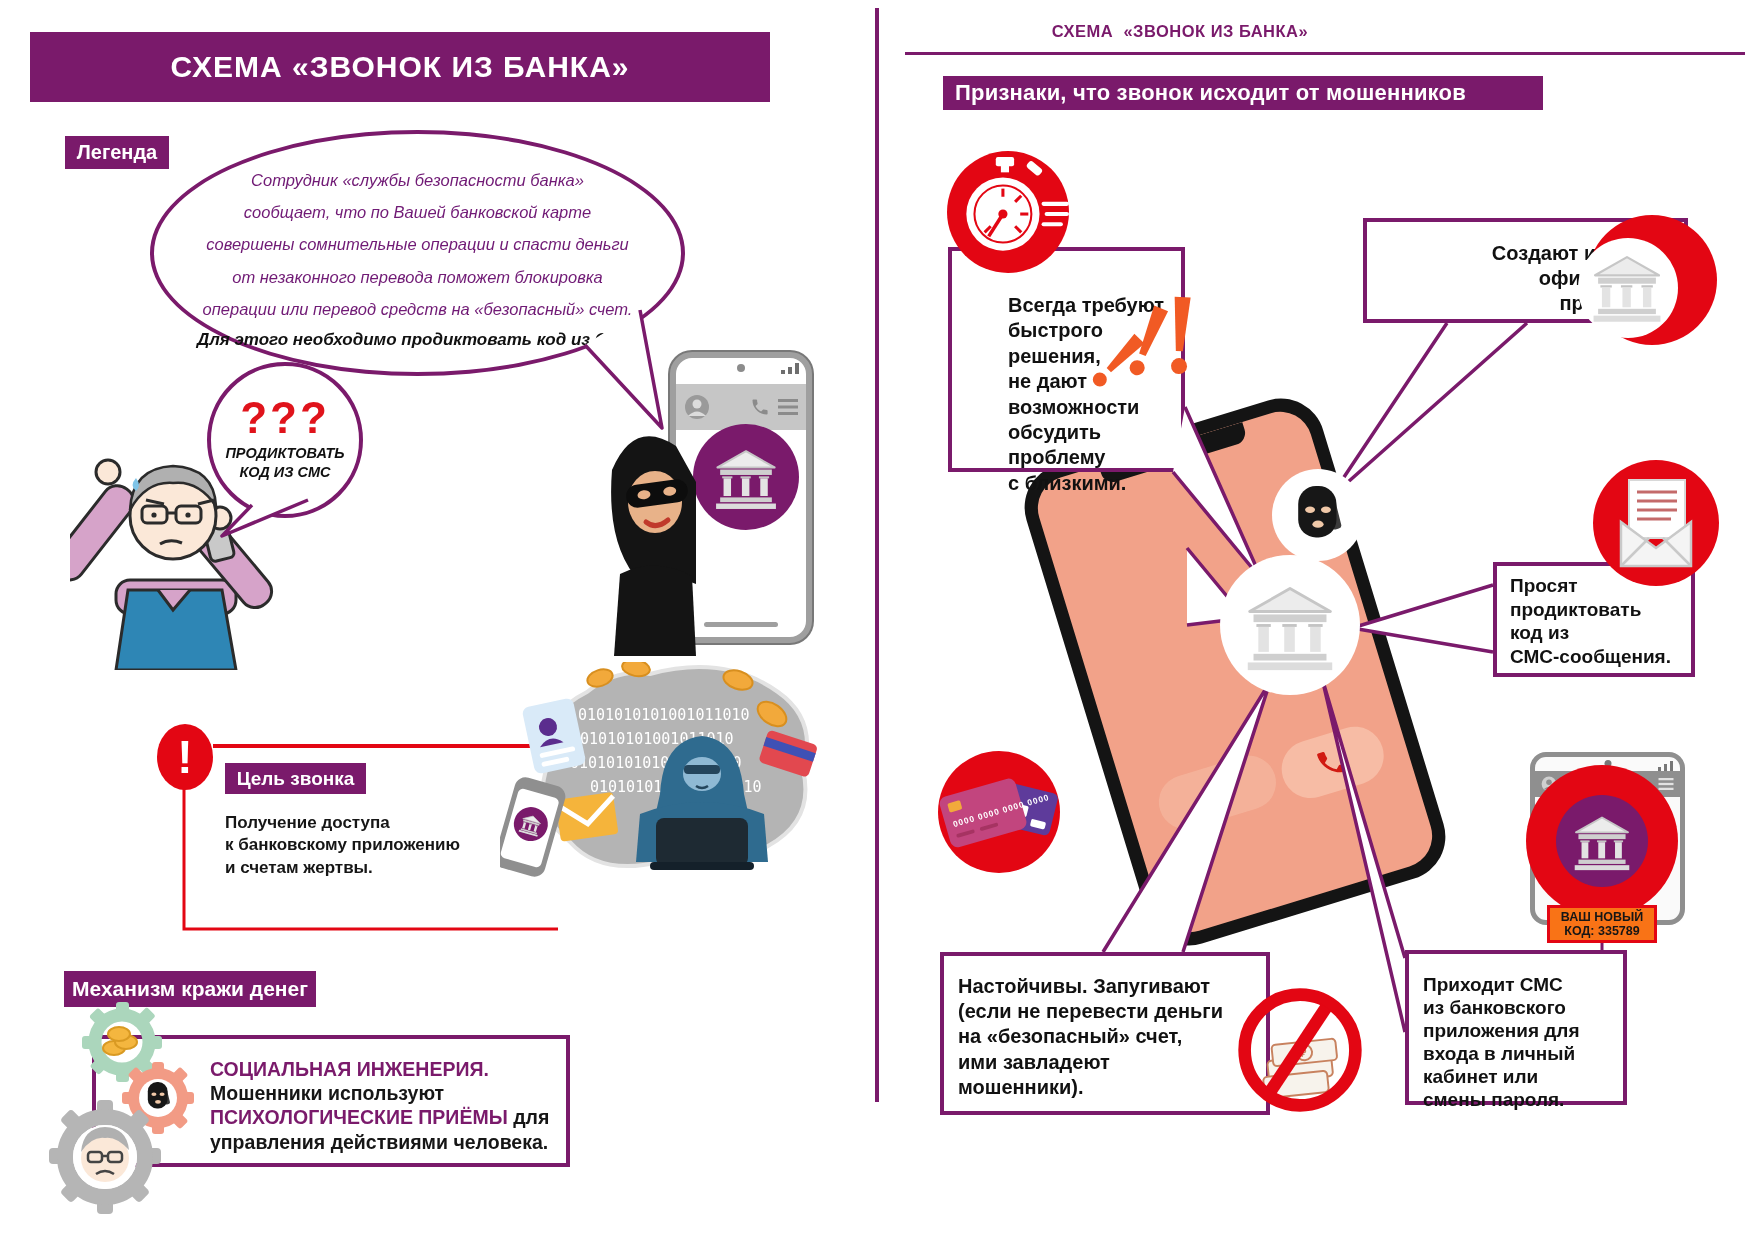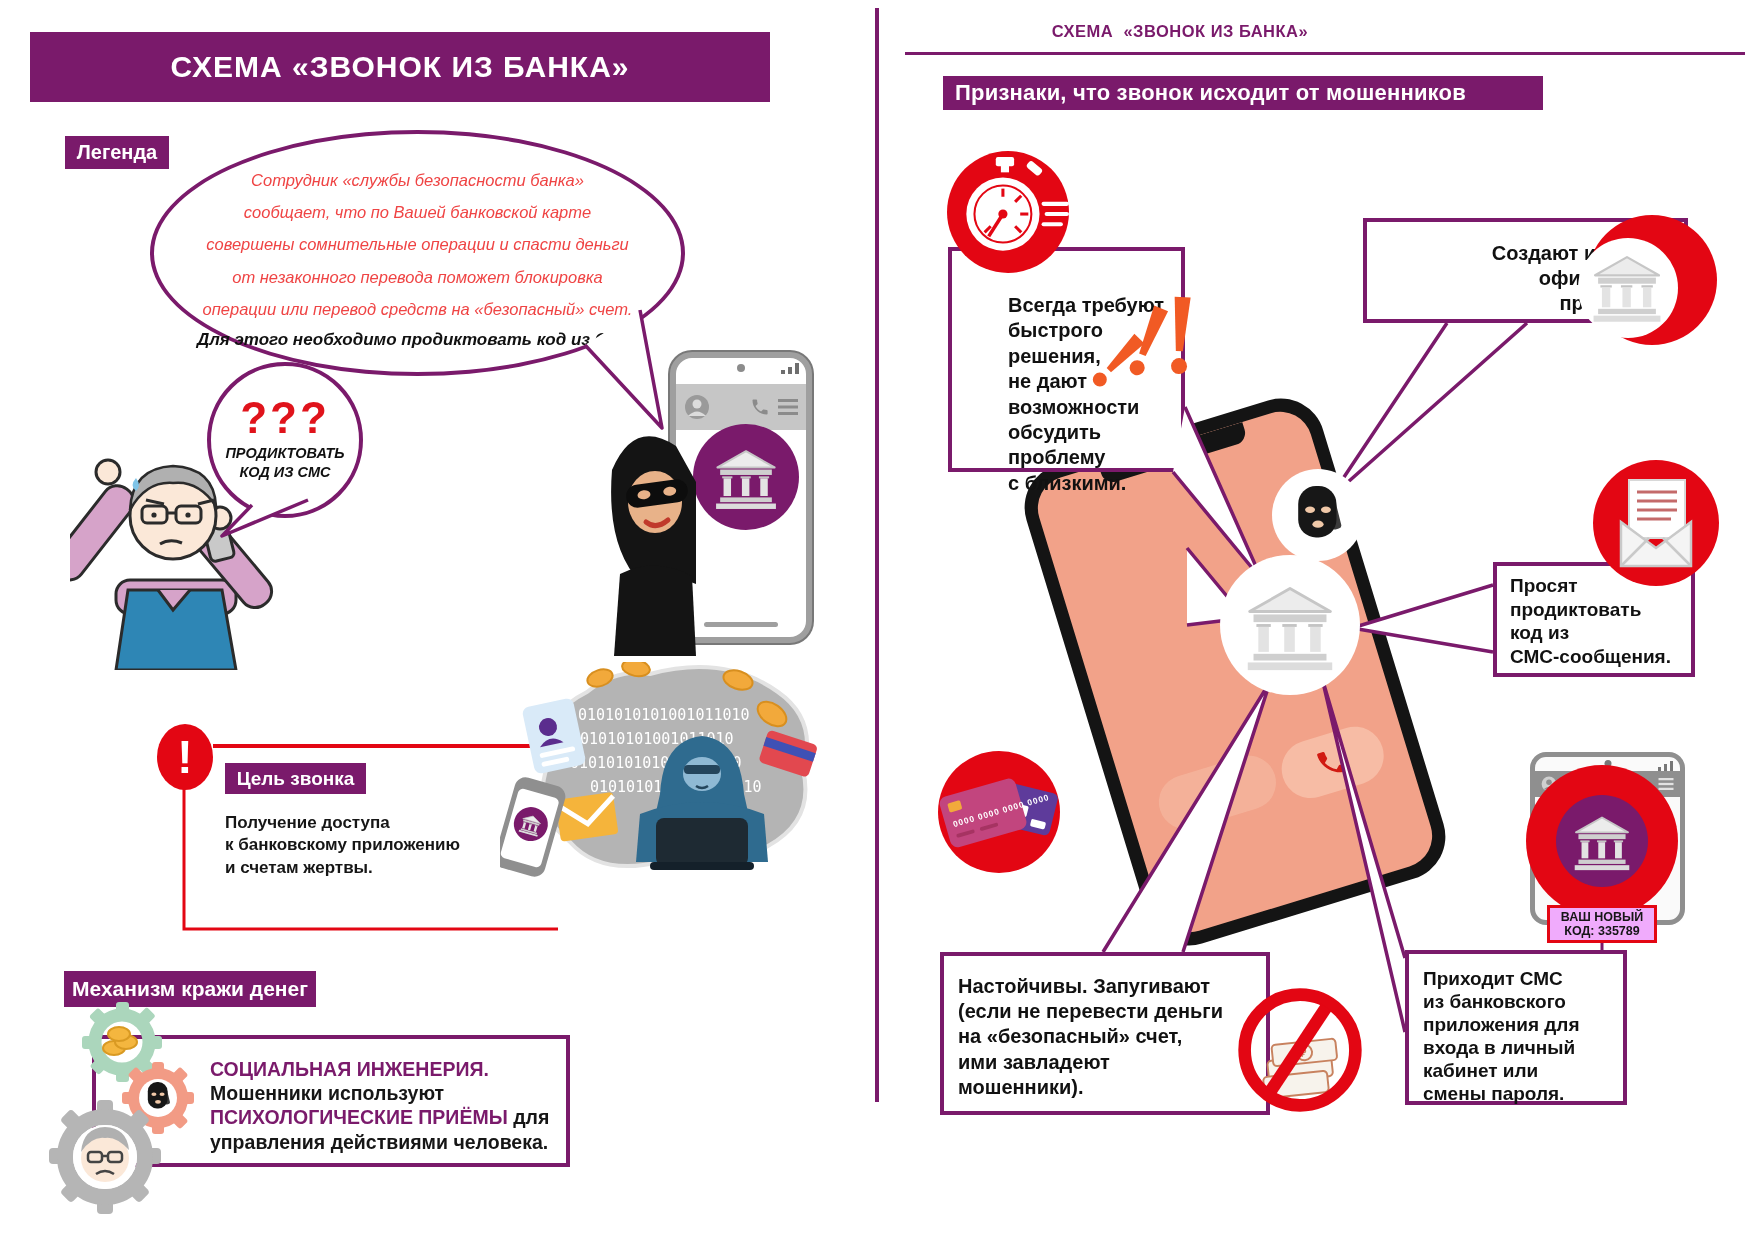--- a/index.html
+++ b/index.html
@@ -69,7 +69,7 @@
 
   <div class="abs z5" style="left:150px;top:130px;width:535px;height:246px;border:4px solid var(--purple);border-radius:50%;background:#fff;
               display:flex;flex-direction:column;align-items:center;justify-content:center;text-align:center;box-sizing:border-box;padding:8px 26px 0;">
-    <div class="pre" style="font-size:16.5px;font-style:italic;line-height:1.95;color:#ef4444;">Сотрудник «службы безопасности банка»
+    <div class="pre" style="font-size:16.5px;font-style:italic;line-height:1.95;color:#701a75;">Сотрудник «службы безопасности банка»
 сообщает, что по Вашей банковской карте
 совершены сомнительные операции и спасти деньги
 от незаконного  перевода поможет блокировка

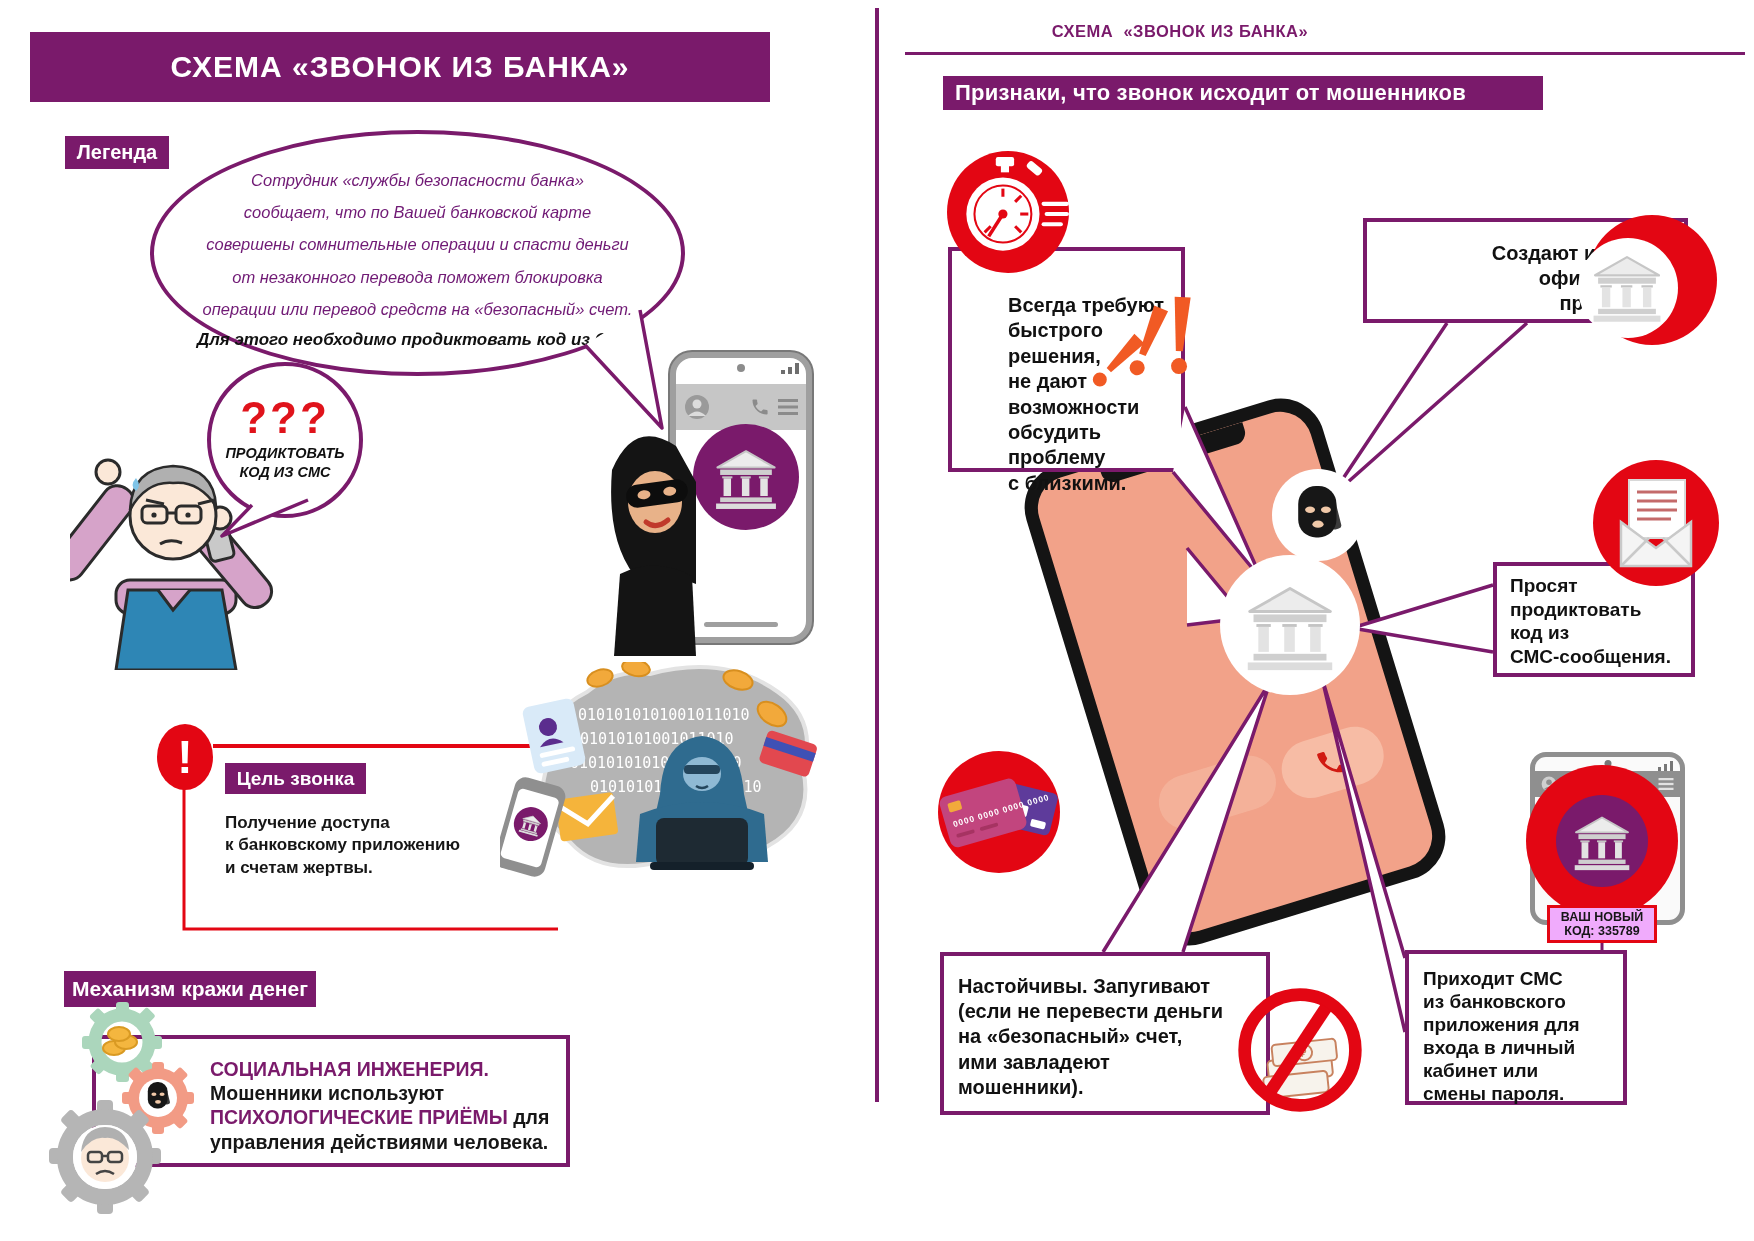--- a/index.html
+++ b/index.html
@@ -471,7 +471,7 @@
         </svg>
     </div>
   </div>
-  <div class="abs z13" style="left:1547px;top:905px;width:110px;height:38px;background:#f0abfc;border:3px solid var(--red);box-sizing:border-box;display:flex;flex-direction:column;align-items:center;justify-content:center;line-height:1.15;">
+  <div class="abs z13" style="left:1547px;top:905px;width:110px;height:38px;background:#f97316;border:3px solid var(--red);box-sizing:border-box;display:flex;flex-direction:column;align-items:center;justify-content:center;line-height:1.15;">
     <span style="font-size:12.5px;font-weight:800;">ВАШ НОВЫЙ</span>
     <span style="font-size:12.5px;font-weight:800;">КОД: 335789</span>
   </div>

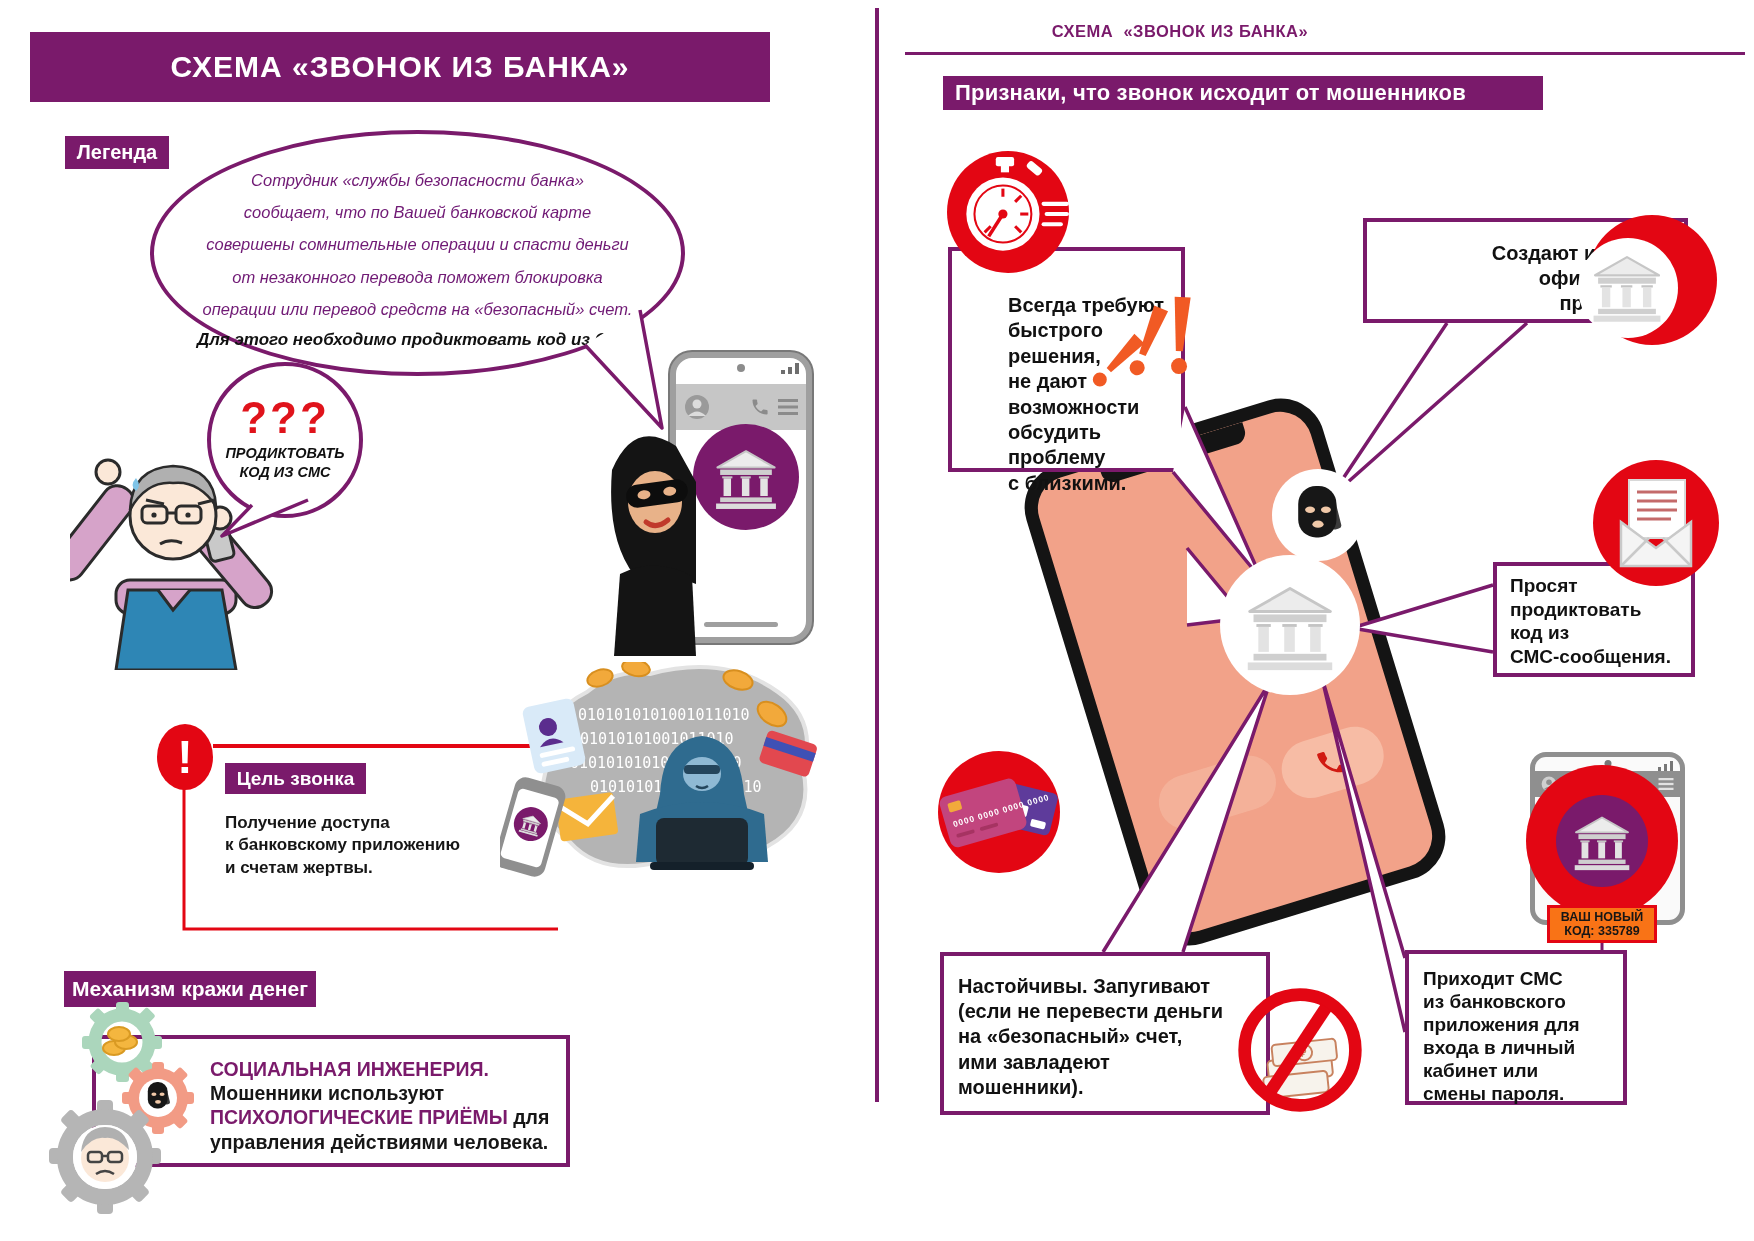--- a/index.html
+++ b/index.html
@@ -317,7 +317,7 @@
 СМС-сообщения.</p>
   </div>
   <div class="callout" style="left:1405px;top:950px;width:222px;height:155px;">
-    <p class="ct" style="padding:14px 2px 0 14px;font-size:19px;line-height:1.21;">Приходит СМС
+    <p class="ct" style="padding:20px 2px 0 14px;font-size:19px;line-height:1.21;">Приходит СМС
 из банковского
 приложения для
 входа в личный

